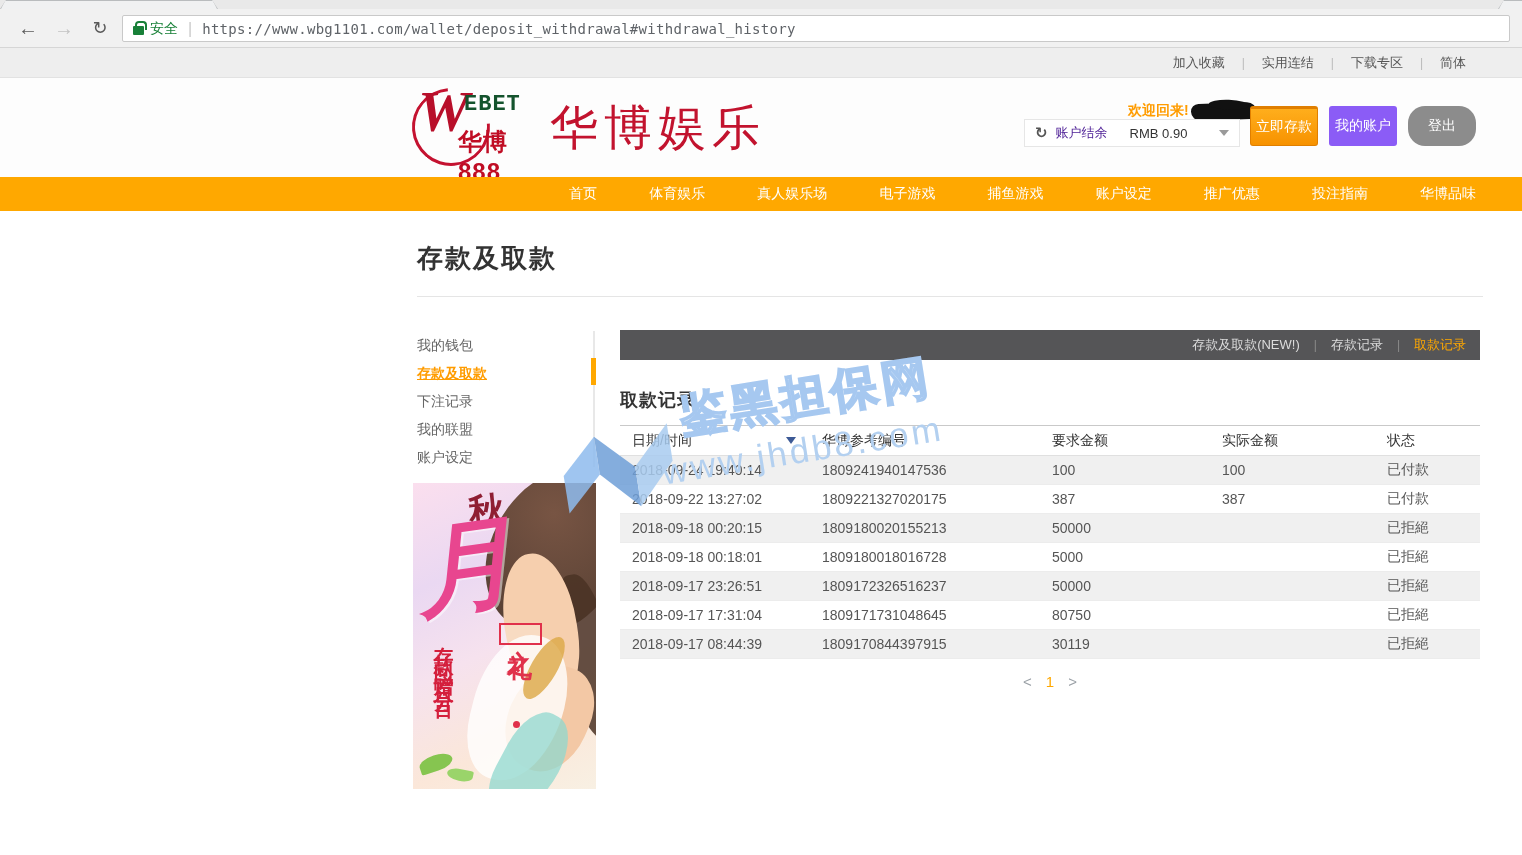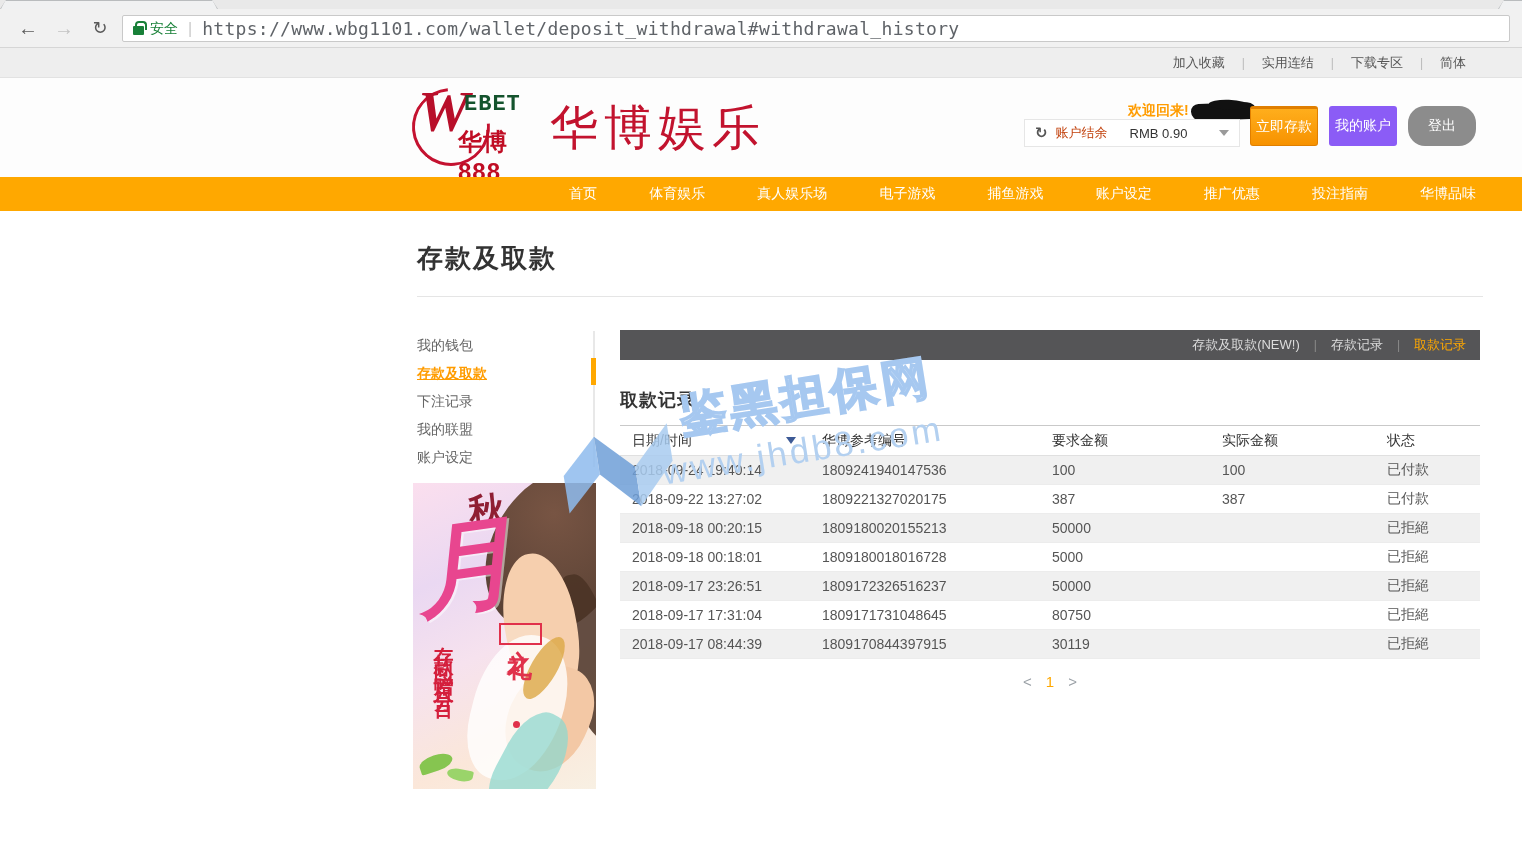--- a/index.html
+++ b/index.html
@@ -24,7 +24,7 @@
   .lock-icon::before { content:""; position:absolute; left:1.5px; top:-5px; width:8px; height:7px; border:2px solid #188038; border-bottom:none; border-radius:4px 4px 0 0; }
   .secure-label { color:#188038; font-size:14px; margin-right:10px; }
   .omni-sep { color:#c9c9c9; margin-right:10px; }
-  .url-text { color:#5f6368; font-size:18px; font-family:"DejaVu Sans Mono","Liberation Mono",monospace; letter-spacing:.3px; white-space:nowrap;text-align:center; }
+  .url-text { color:#5f6368; font-size:14px; font-family:"DejaVu Sans Mono","Liberation Mono",monospace; letter-spacing:.3px; white-space:nowrap;text-align:center; }
 
   
   .utilitybar { position:absolute; left:0; top:48px; width:1522px; height:30px; background:#eeeeee; border-bottom:1px solid #e2e2e2; display:flex; justify-content:flex-end; align-items:center; padding-right:56px; }

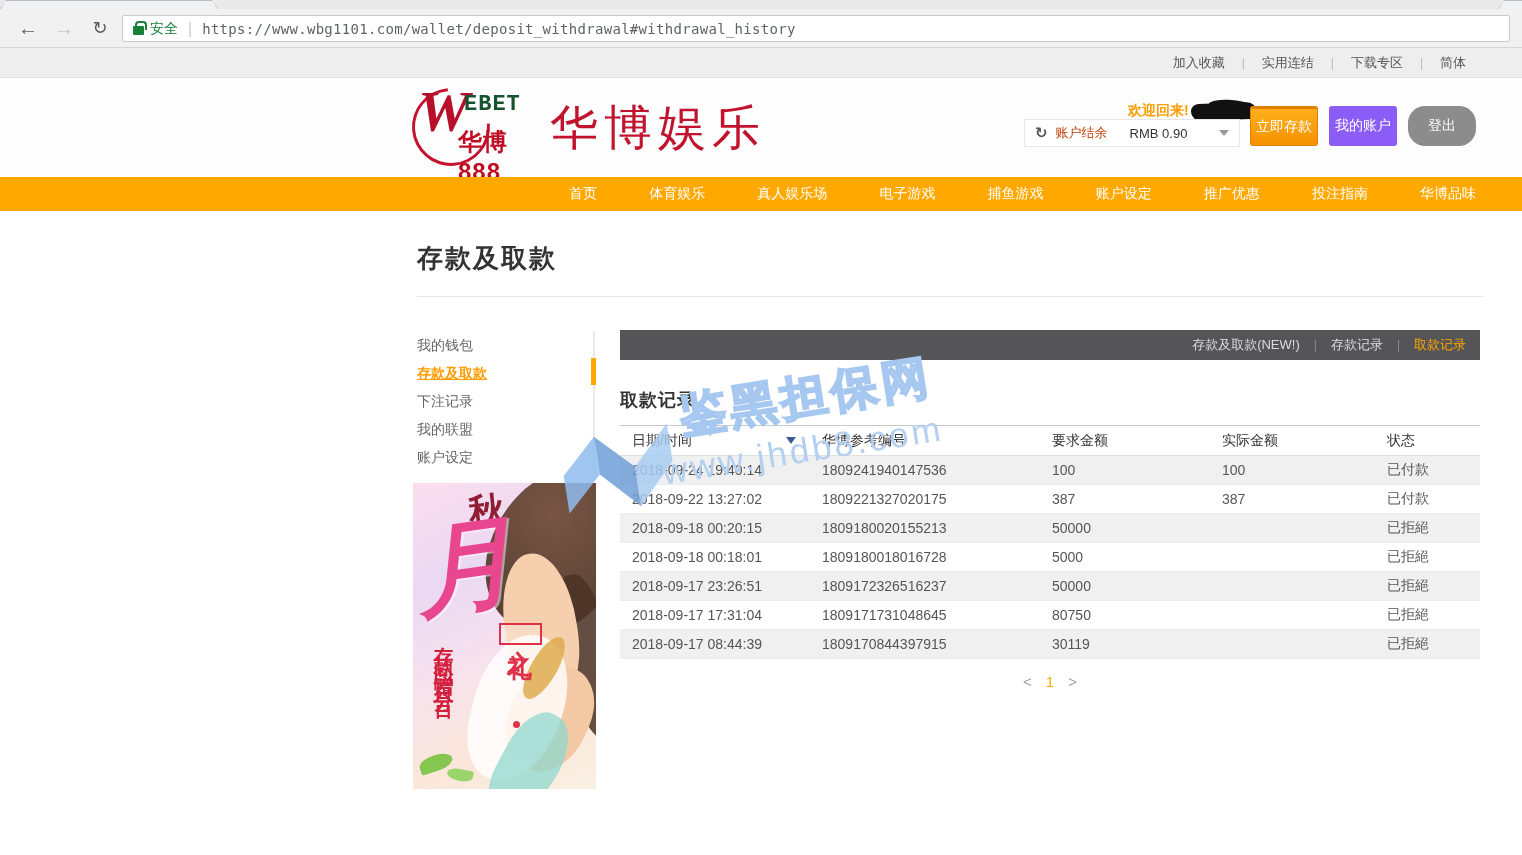--- a/index.html
+++ b/index.html
@@ -48,7 +48,7 @@
   .scribble::after { content:""; position:absolute; left:18px; top:-3px; width:40px; height:10px; background:#111; border-radius:50%; transform:rotate(4deg); }
   .balance-box { position:absolute; left:1024px; top:41px; width:216px; height:28px; background:#fff; border:1px solid #e6e6e6; display:flex; align-items:center; padding:0 10px; }
   .refresh-icon { color:#555; font-size:15px; font-weight:bold; margin-right:8px; cursor:pointer; }
-  .balance-label { color:#c2410c; font-size:13px; margin-right:22px; }
+  .balance-label { color:#4c1d95; font-size:13px; margin-right:22px; }
   .balance-value { color:#333; font-size:13px; flex:1; }
   .caret-down { width:0; height:0; border-left:5px solid transparent; border-right:5px solid transparent; border-top:6px solid #9a9a9a; cursor:pointer; }
   .hdr-btn { position:absolute; top:28px; width:68px; height:40px; border:none; border-radius:3px; color:#fff; font-size:14px; cursor:pointer; font-family:inherit; }

